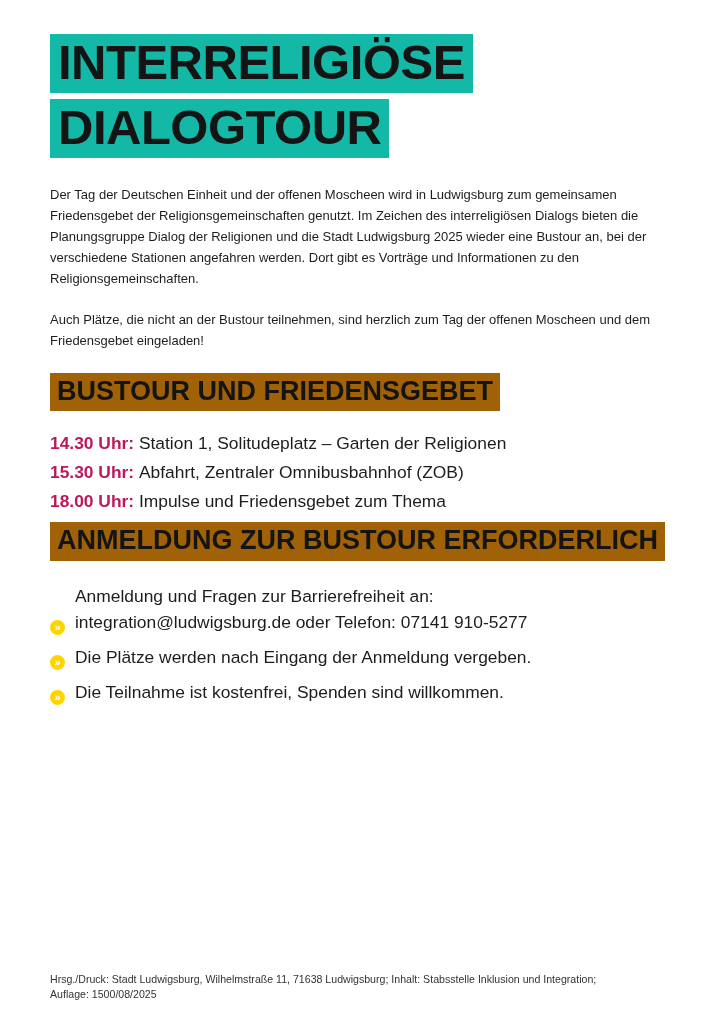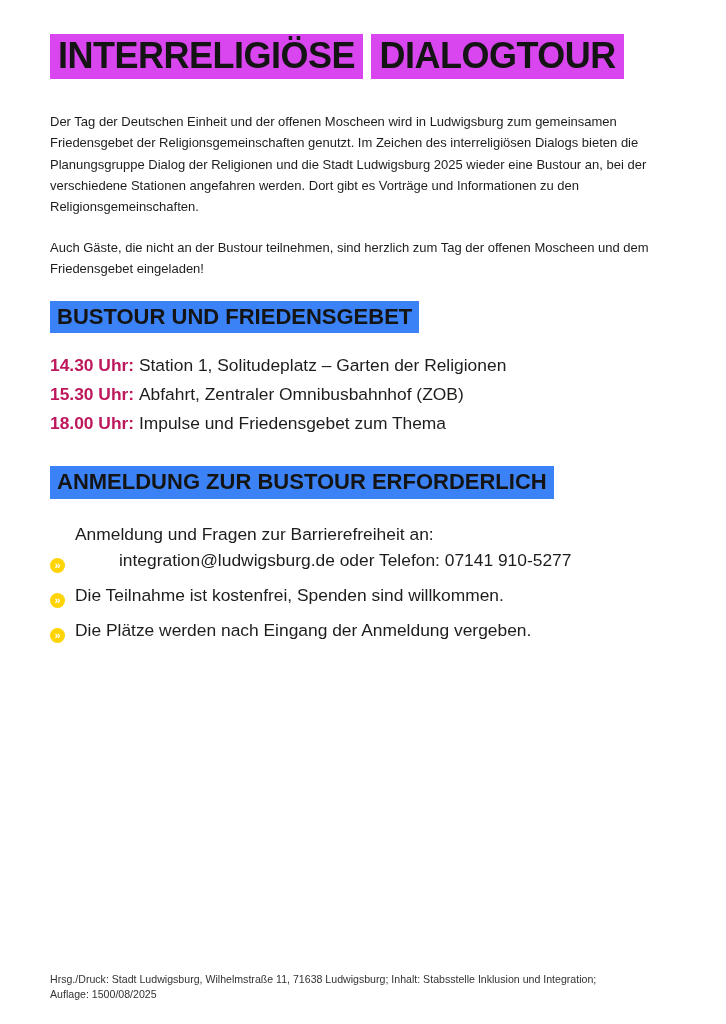--- a/index.html
+++ b/index.html
@@ -28,14 +28,14 @@
   }
   .title-line {
     display: inline-block;
-    background: #d946ef;
+    background: #14b8a6;
     color: #141414;
     font-weight: bold;
-    font-size: 36px;
+    font-size: 49px;
     line-height: 1.04;
     letter-spacing: -0.5px;
     padding: 3px 8px 5px 8px;
-    margin: 0 4px 6px 0;
+    margin: 0 12px 6px 0;
     white-space: nowrap;
   }
   .title-line.second {

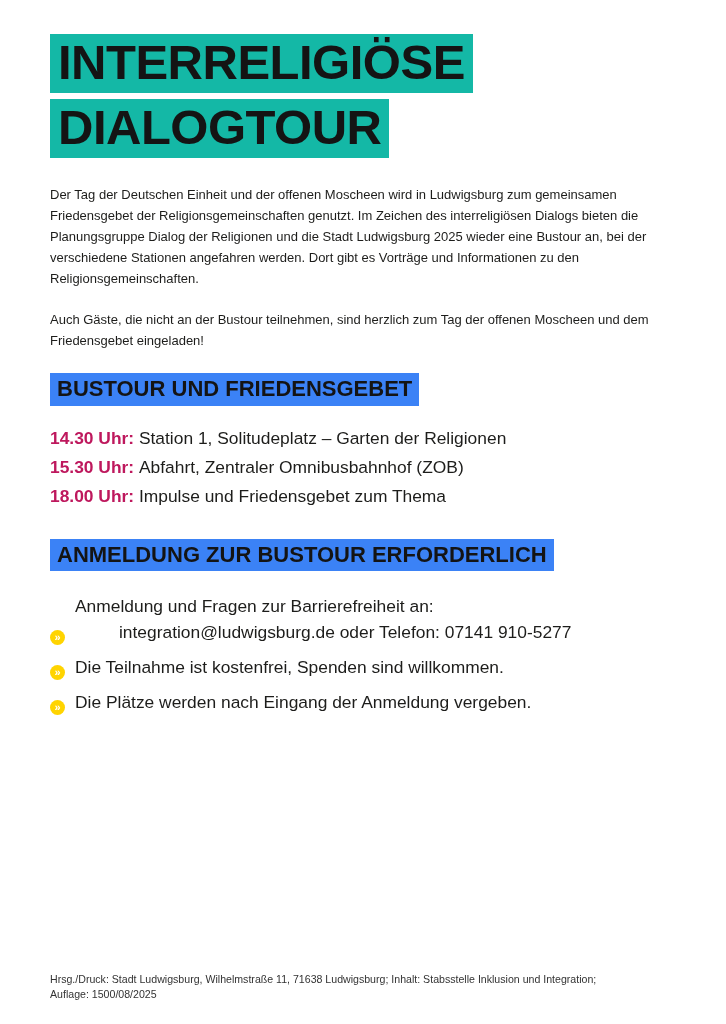--- a/index.html
+++ b/index.html
@@ -158,7 +158,7 @@
   </div>
 
   <p class="para">Der Tag der Deutschen Einheit und der offenen Moscheen wird in Ludwigsburg zum gemeinsamen Friedensgebet der Religionsgemeinschaften genutzt. Im Zeichen des interreligiösen Dialogs bieten die Planungsgruppe Dialog der Religionen und die Stadt Ludwigsburg 2025 wieder eine Bustour an, bei der verschiedene Stationen angefahren werden. Dort gibt es Vorträge und Informationen zu den Religionsgemeinschaften.</p>
-  <p class="para last">Auch Gäste, die nicht an der Bustour teilnehmen, sind herzlich zum Tag der offenen Moscheen und dem Friedensgebet eingeladen!</p>
+  <p class="para last">Auch Plätze, die nicht an der Bustour teilnehmen, sind herzlich zum Tag der offenen Moscheen und dem Friedensgebet eingeladen!</p>
 
   <div class="section-head">BUSTOUR UND FRIEDENSGEBET</div>
 

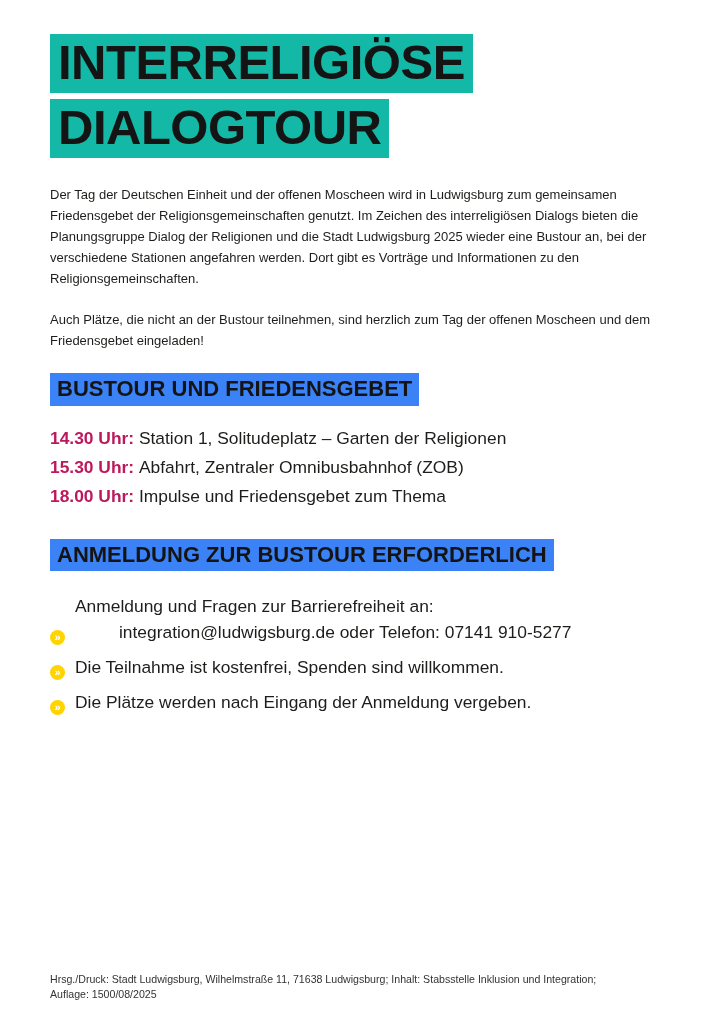--- a/index.html
+++ b/index.html
@@ -57,10 +57,10 @@
   
   .section-head {
     display: inline-block;
-    background: #3b82f6;
+    background: #a16207;
     color: #141414;
     font-weight: bold;
-    font-size: 22px;
+    font-size: 27px;
     line-height: 1.15;
     padding: 3px 7px 4px 7px;
     margin: 0 0 18px 0;

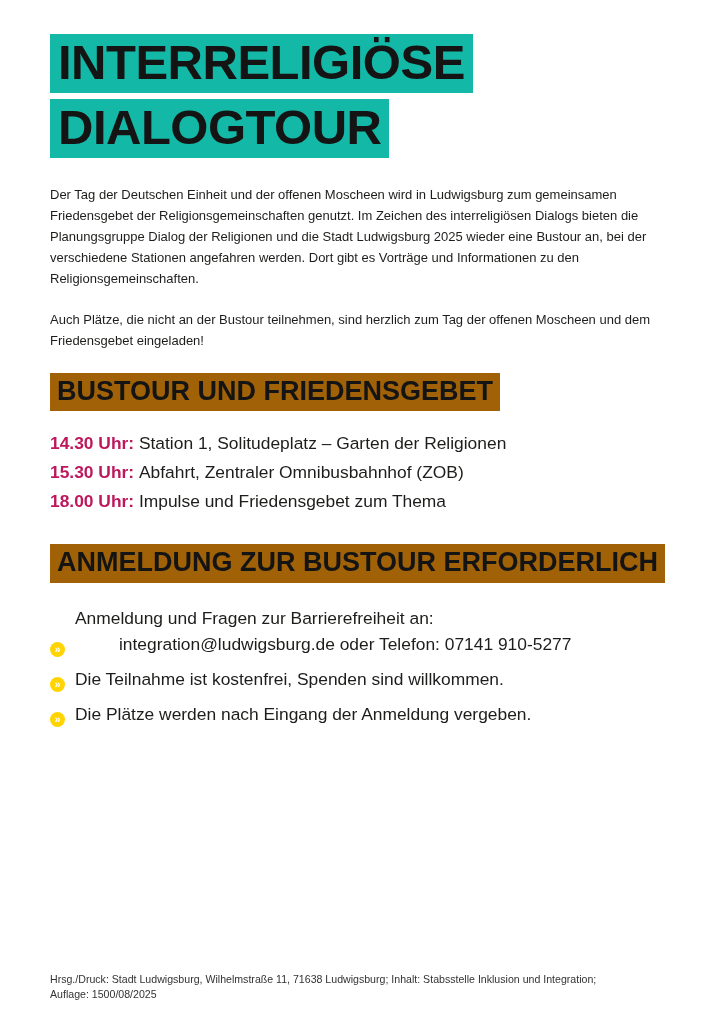--- a/index.html
+++ b/index.html
@@ -67,7 +67,7 @@
     white-space: nowrap;
   }
   .section-head.second {
-    margin-top: 24px;
+    margin-top: 2px;
     margin-bottom: 22px;
   }
 

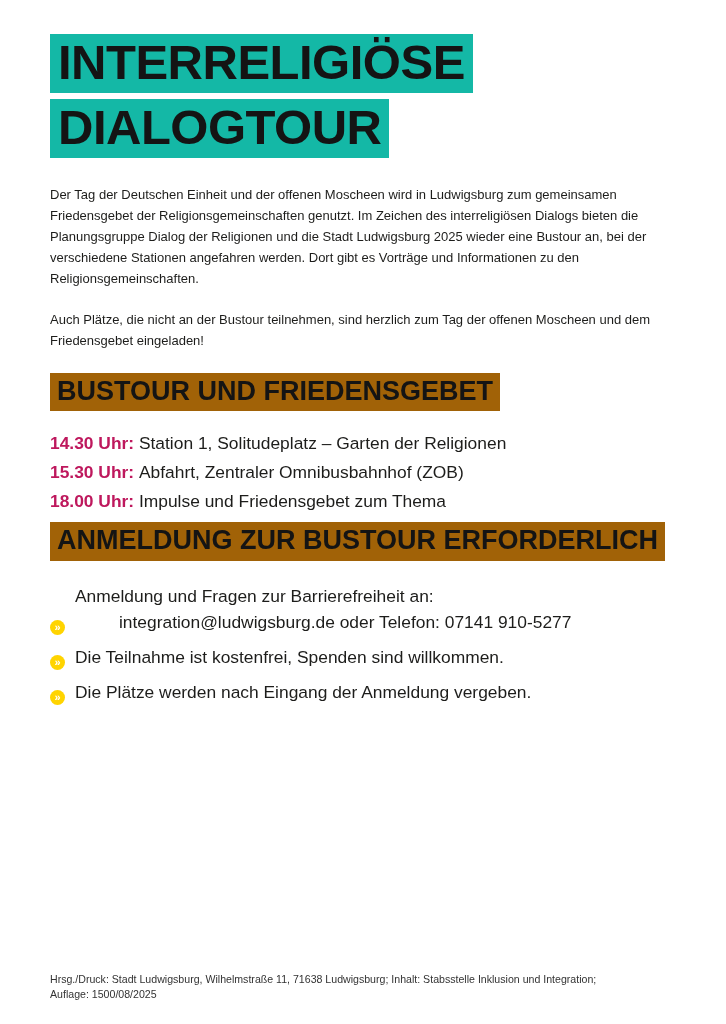--- a/index.html
+++ b/index.html
@@ -132,7 +132,6 @@
   }
   .bullet-text .line2 {
     display: block;
-    margin-left: 44px;
   }
 
   

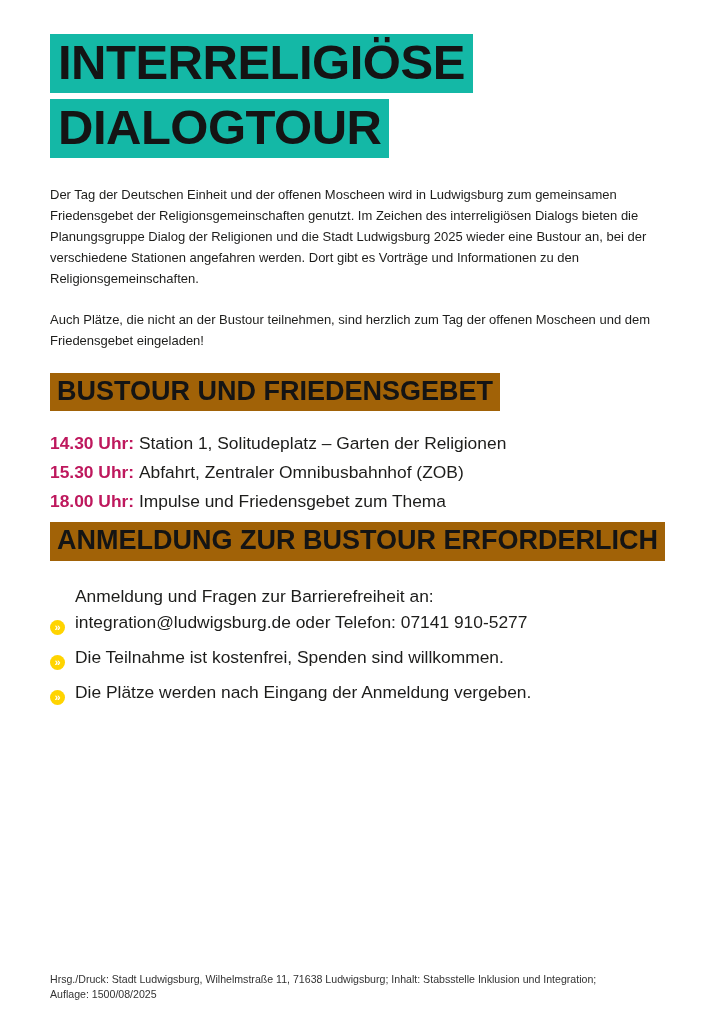--- a/index.html
+++ b/index.html
@@ -189,13 +189,13 @@
     <li class="bullet-item">
       <span class="bullet-marker"></span>
       <span class="bullet-text">
-        <span>Die Teilnahme ist kostenfrei, Spenden sind willkommen.</span>
+        <span>Die Plätze werden nach Eingang der Anmeldung vergeben.</span>
       </span>
     </li>
     <li class="bullet-item">
       <span class="bullet-marker"></span>
       <span class="bullet-text">
-        <span>Die Plätze werden nach Eingang der Anmeldung vergeben.</span>
+        <span>Die Teilnahme ist kostenfrei, Spenden sind willkommen.</span>
       </span>
     </li>
   </ul>

